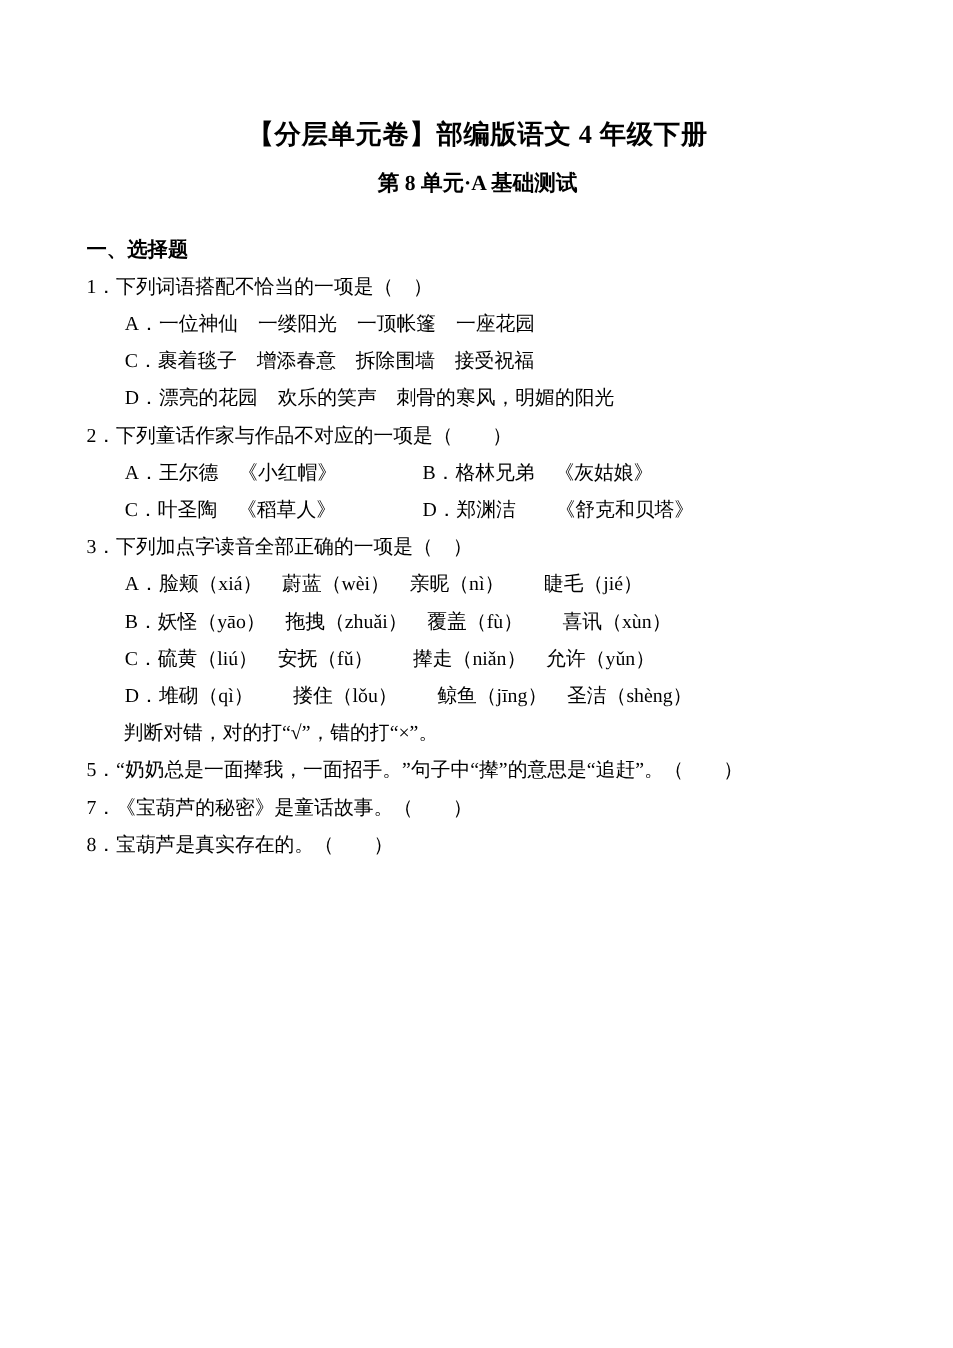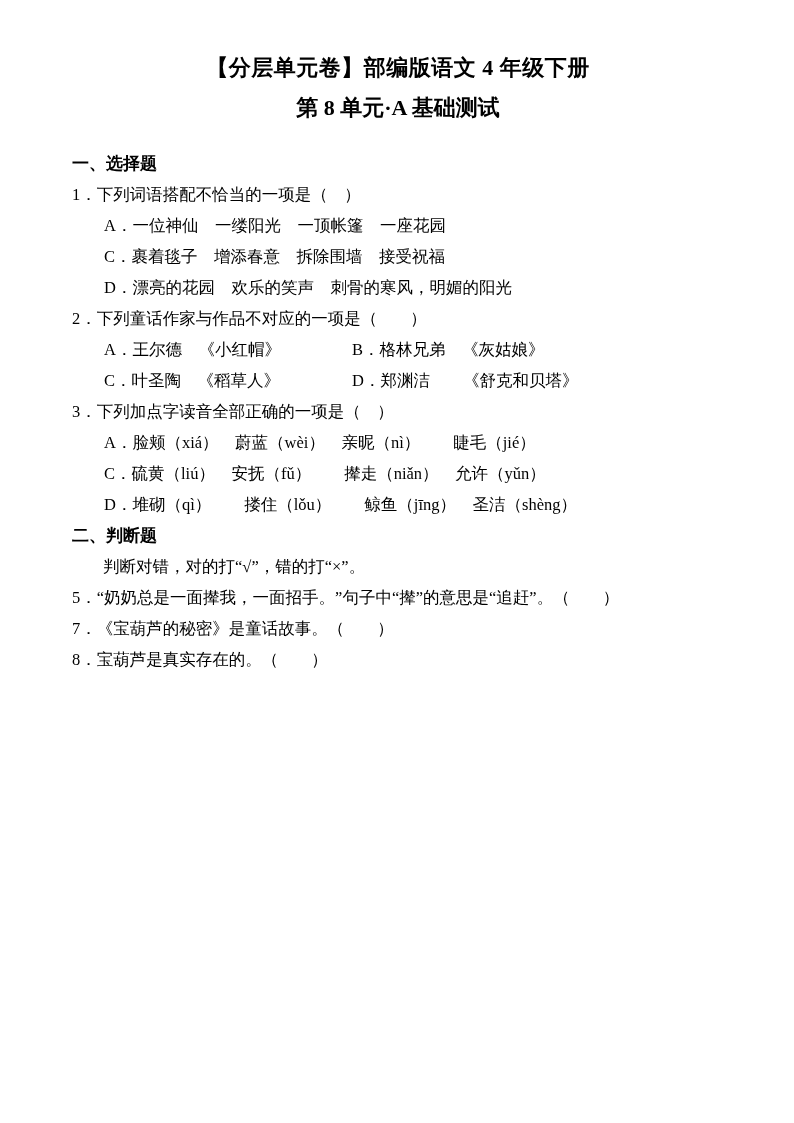--- a/index.html
+++ b/index.html
@@ -18,7 +18,7 @@
     box-sizing: border-box;
     width: 794px;
     height: 1123px;
-    padding: 52px 70px 0 72px;
+    padding: 96px 70px 0 72px;
     background: #ffffff;
   }
   .title {

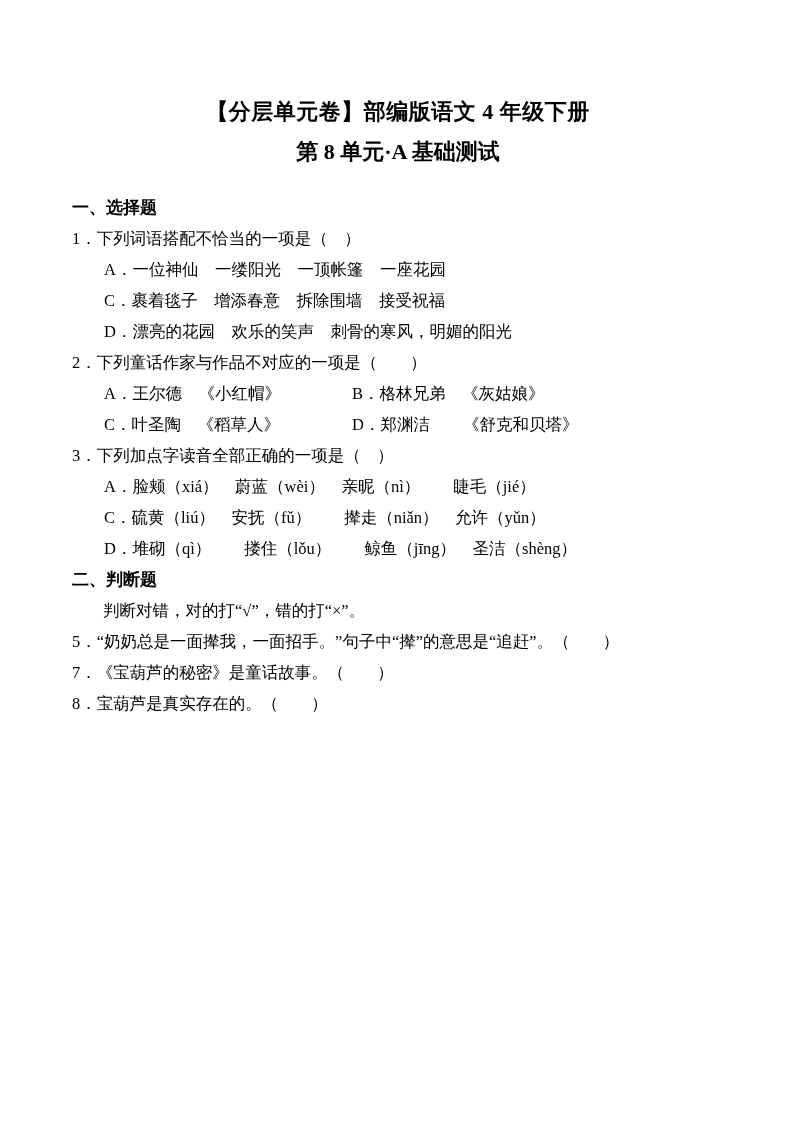--- a/index.html
+++ b/index.html
@@ -31,7 +31,7 @@
   }
   .subtitle {
     margin: 12px 0 0 0;
-    font-size: 22px;
+    font-size: 18px;
     font-weight: 700;
     line-height: 24px;
     text-align: center;

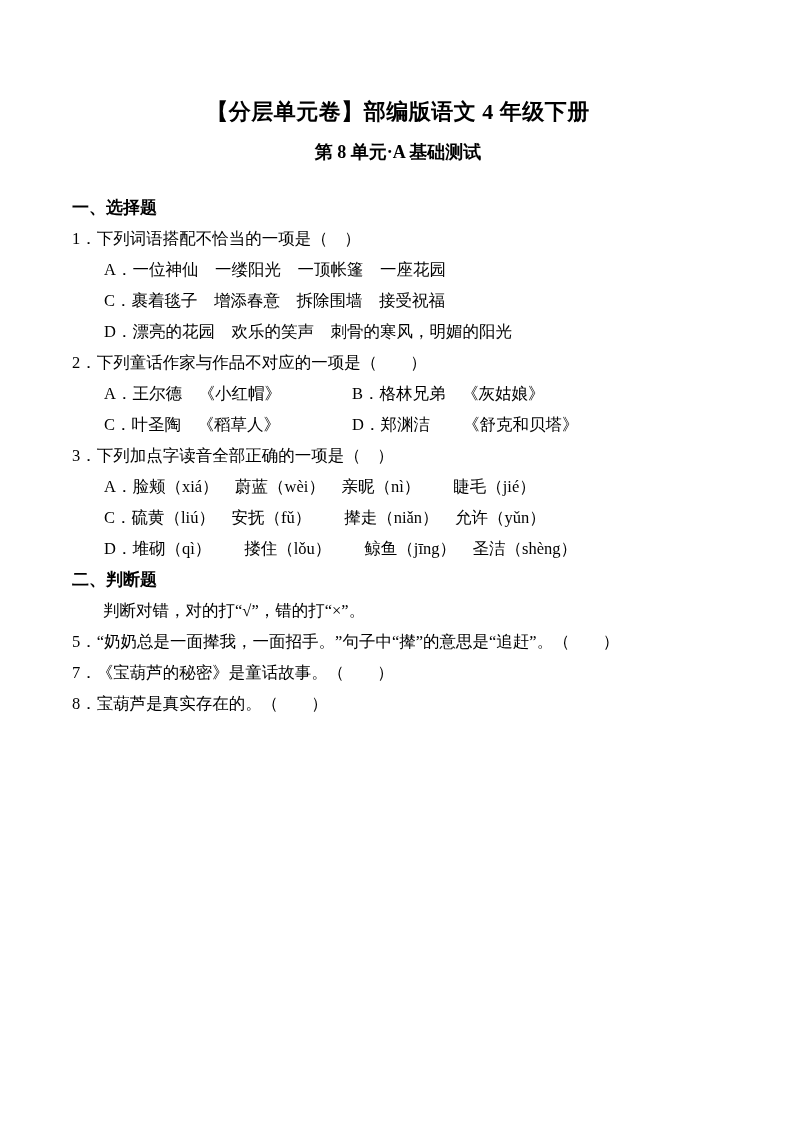--- a/index.html
+++ b/index.html
@@ -82,6 +82,7 @@
     <div>
       <div class="line">3．下列加点字读音全部正确的一项是（　）</div>
       <div class="line opt">A．脸颊（xiá）　蔚蓝（wèi）　亲昵（nì）　　睫毛（jié）</div>
+      <div class="line opt">B．妖怪（yāo）　拖拽（zhuǎi）　覆盖（fù）　　喜讯（xùn）</div>
       <div class="line opt">C．硫黄（liú）　安抚（fǔ）　　撵走（niǎn）　允许（yǔn）</div>
       <div class="line opt">D．堆砌（qì）　　搂住（lǒu）　　鲸鱼（jīng）　圣洁（shèng）</div>
     </div>

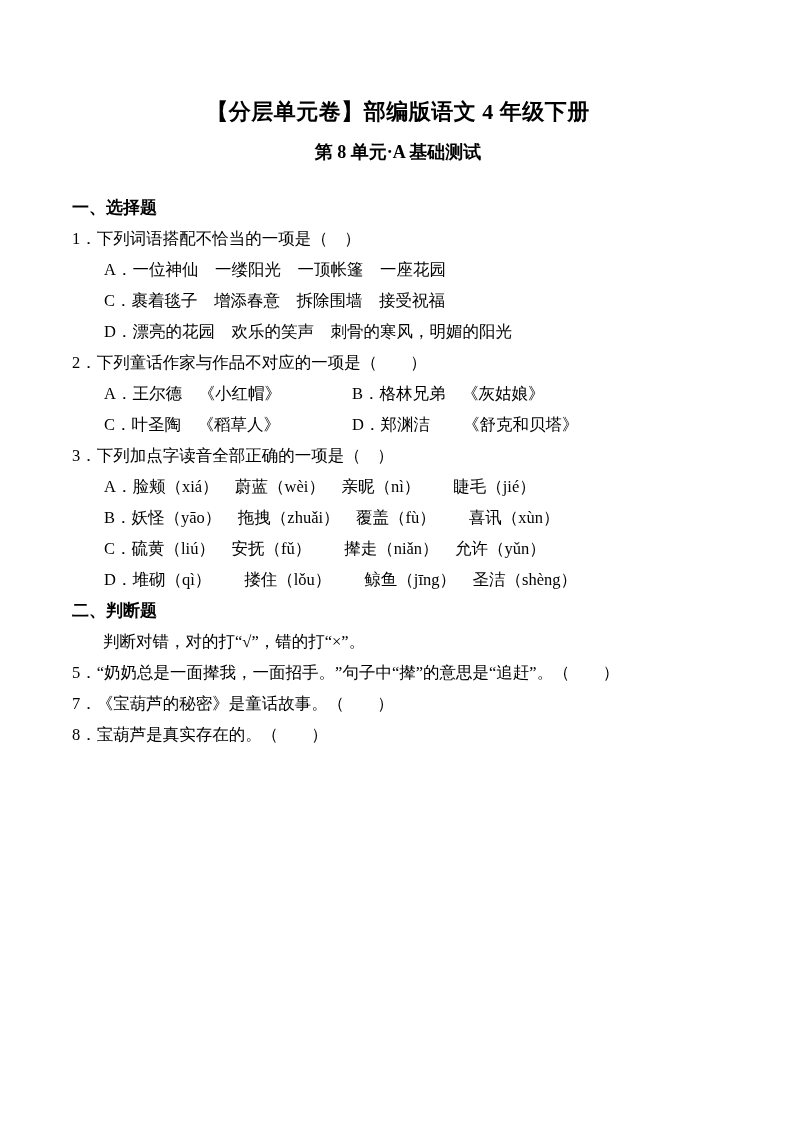--- a/index.html
+++ b/index.html
@@ -88,7 +88,6 @@
     </div>
 
 
-    <div class="line sec-heading">二、判断题</div>
 
     <div class="line indent">判断对错，对的打“√”，错的打“×”。</div>
 

